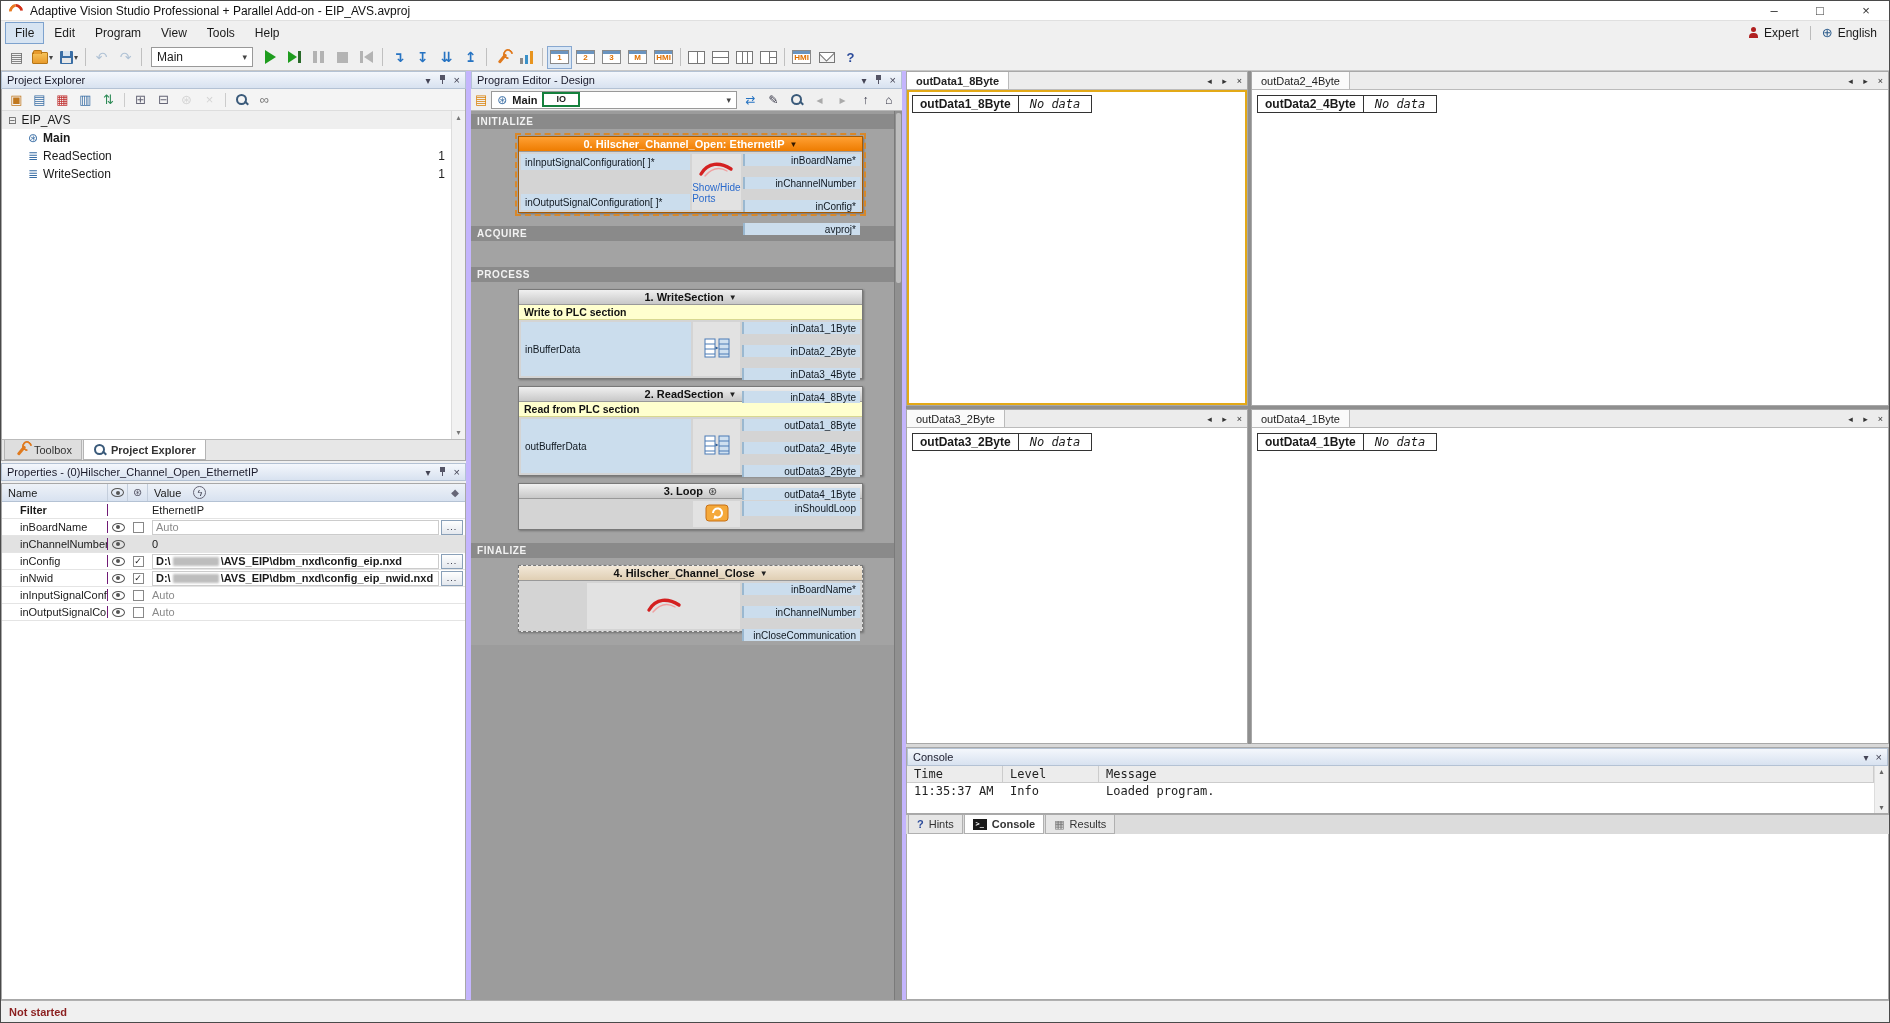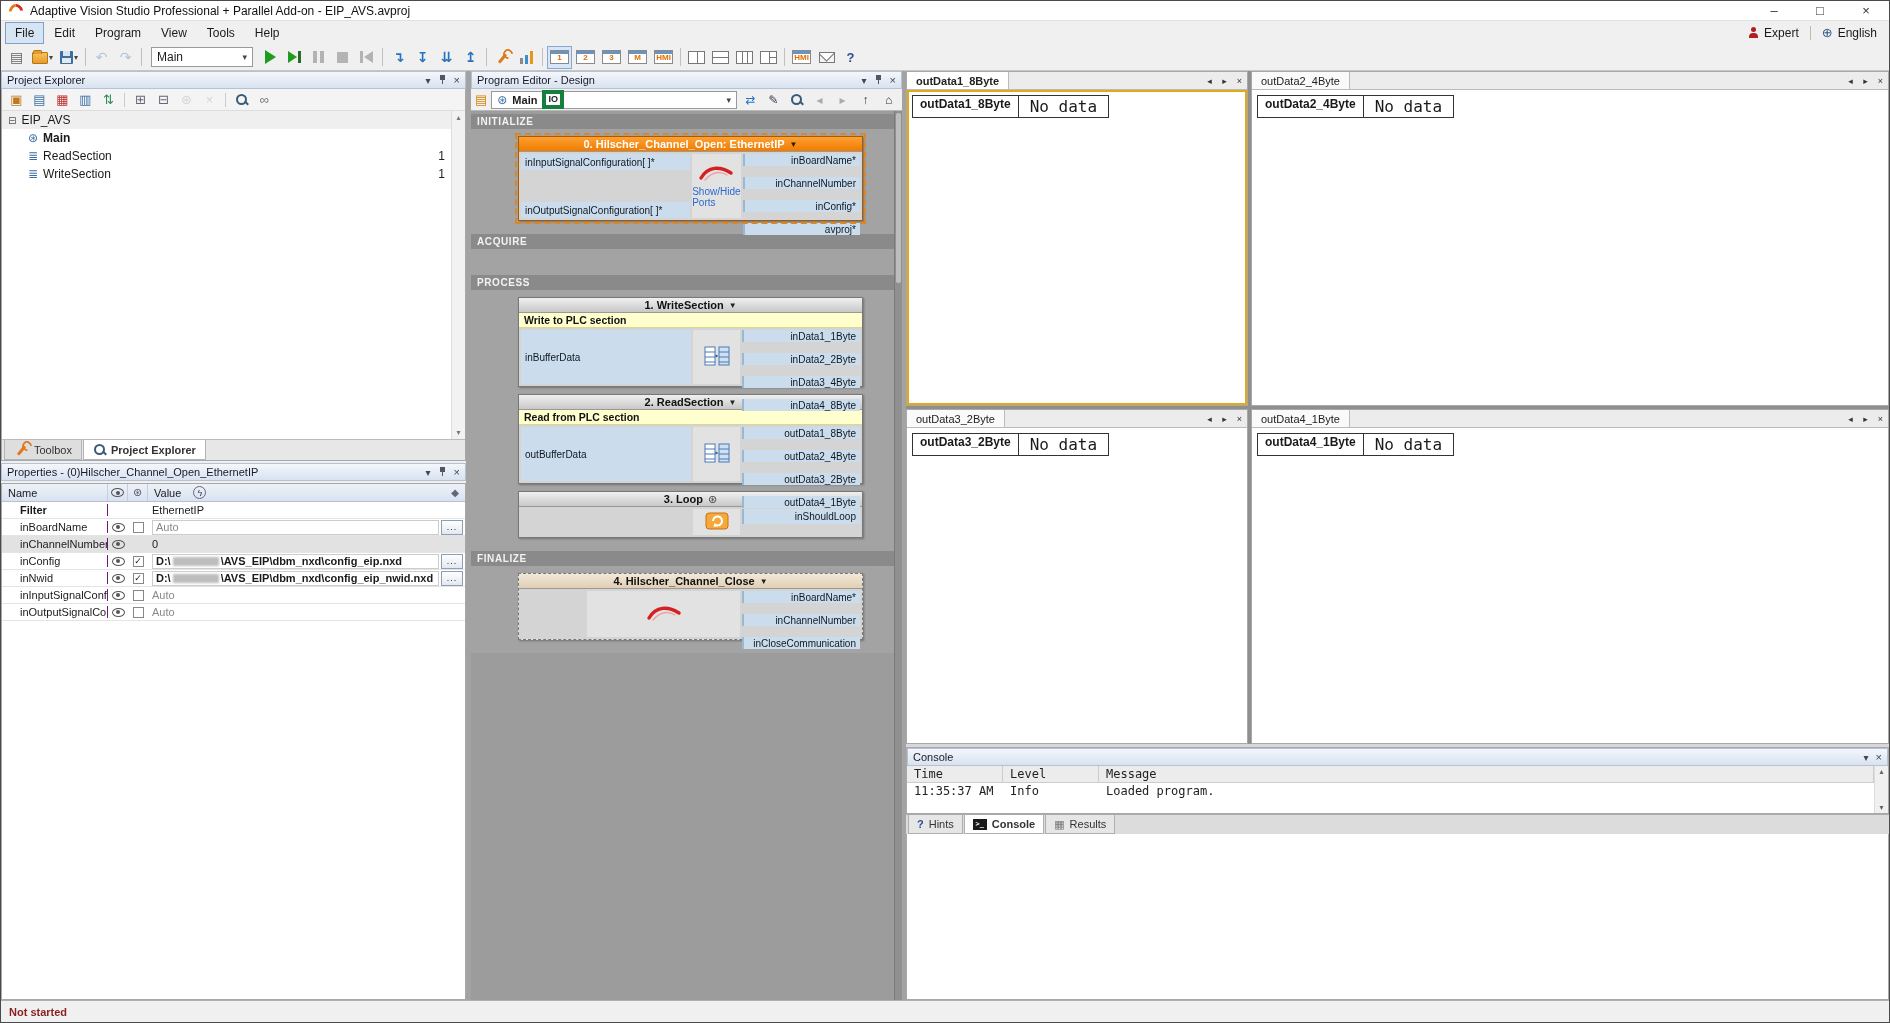--- a/index.html
+++ b/index.html
@@ -85,7 +85,7 @@
 .ic-pin::after{content:"";position:absolute;top:5px;left:4px;width:1px;height:4px;background:#556}
 
 
-.content{flex:1;display:flex;background:#a3a3a3;min-height:0}
+.content{flex:1;display:flex;background:#c4b5fd;min-height:0}
 .left-col{width:465px;flex:none;display:flex;flex-direction:column;background:#f0f0f0;min-height:0}
 .center-col{width:431px;flex:none;margin-left:5px;display:flex;flex-direction:column;background:#9c9c9c;min-height:0}
 .right-col{flex:1;margin-left:4px;display:flex;flex-direction:column;background:#d8d8d8;min-height:0}

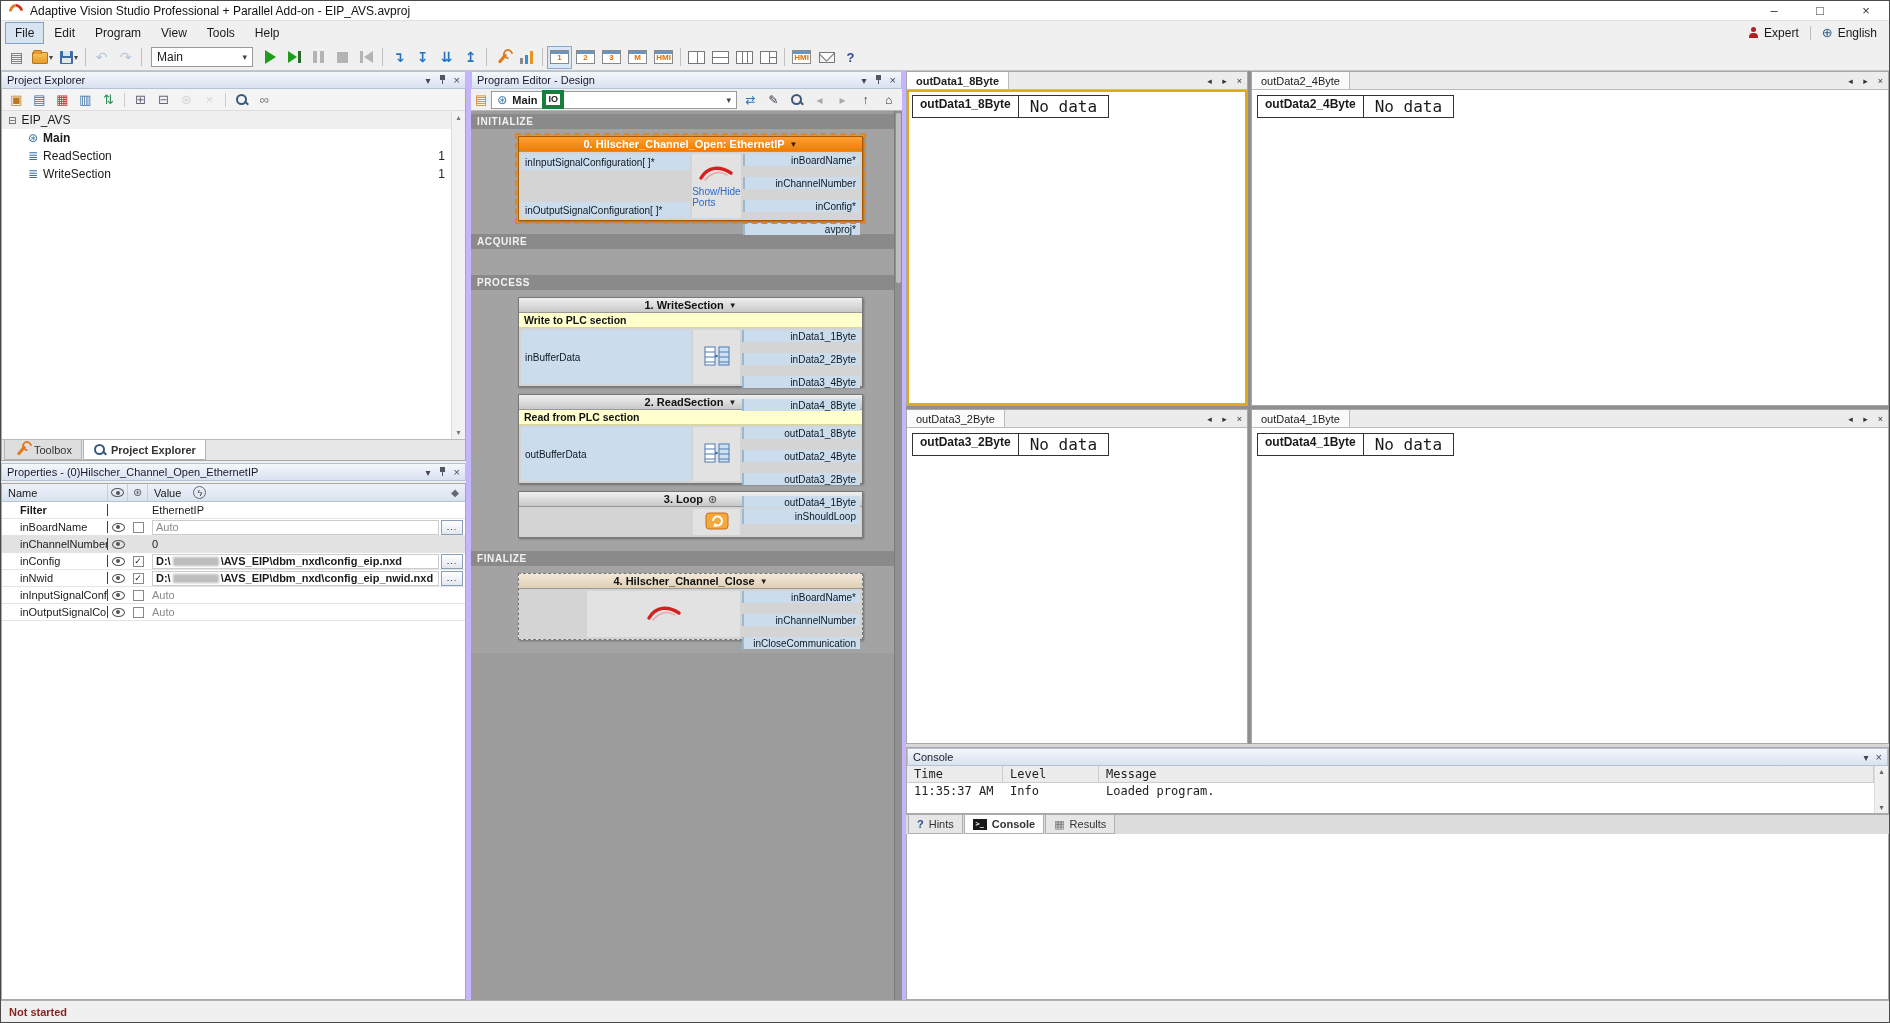--- a/index.html
+++ b/index.html
@@ -146,7 +146,7 @@
 .prog-combo{flex:1;height:18px;background:#fff;border:1px solid #999;display:flex;align-items:center;gap:5px;padding:0 5px;font-size:11px}
 .prog-combo .gear{color:#3a6ea5;font-size:12px}
 .prog-combo .name{font-weight:bold}
-.io-badge{border:4px solid #15803d;font-size:9px;font-weight:bold;padding:0 2px;line-height:11px;color:#222}
+.io-badge{border:2px solid #15803d;font-size:9px;font-weight:bold;padding:0 12px;line-height:11px;color:#222}
 .prog-combo-arrow{margin-left:auto;font-size:9px;color:#444}
 .prog-tb-btn{width:19px;height:18px;display:flex;align-items:center;justify-content:center;font-size:12px}
 .prog-tb-btn.blue{color:#2673c2}

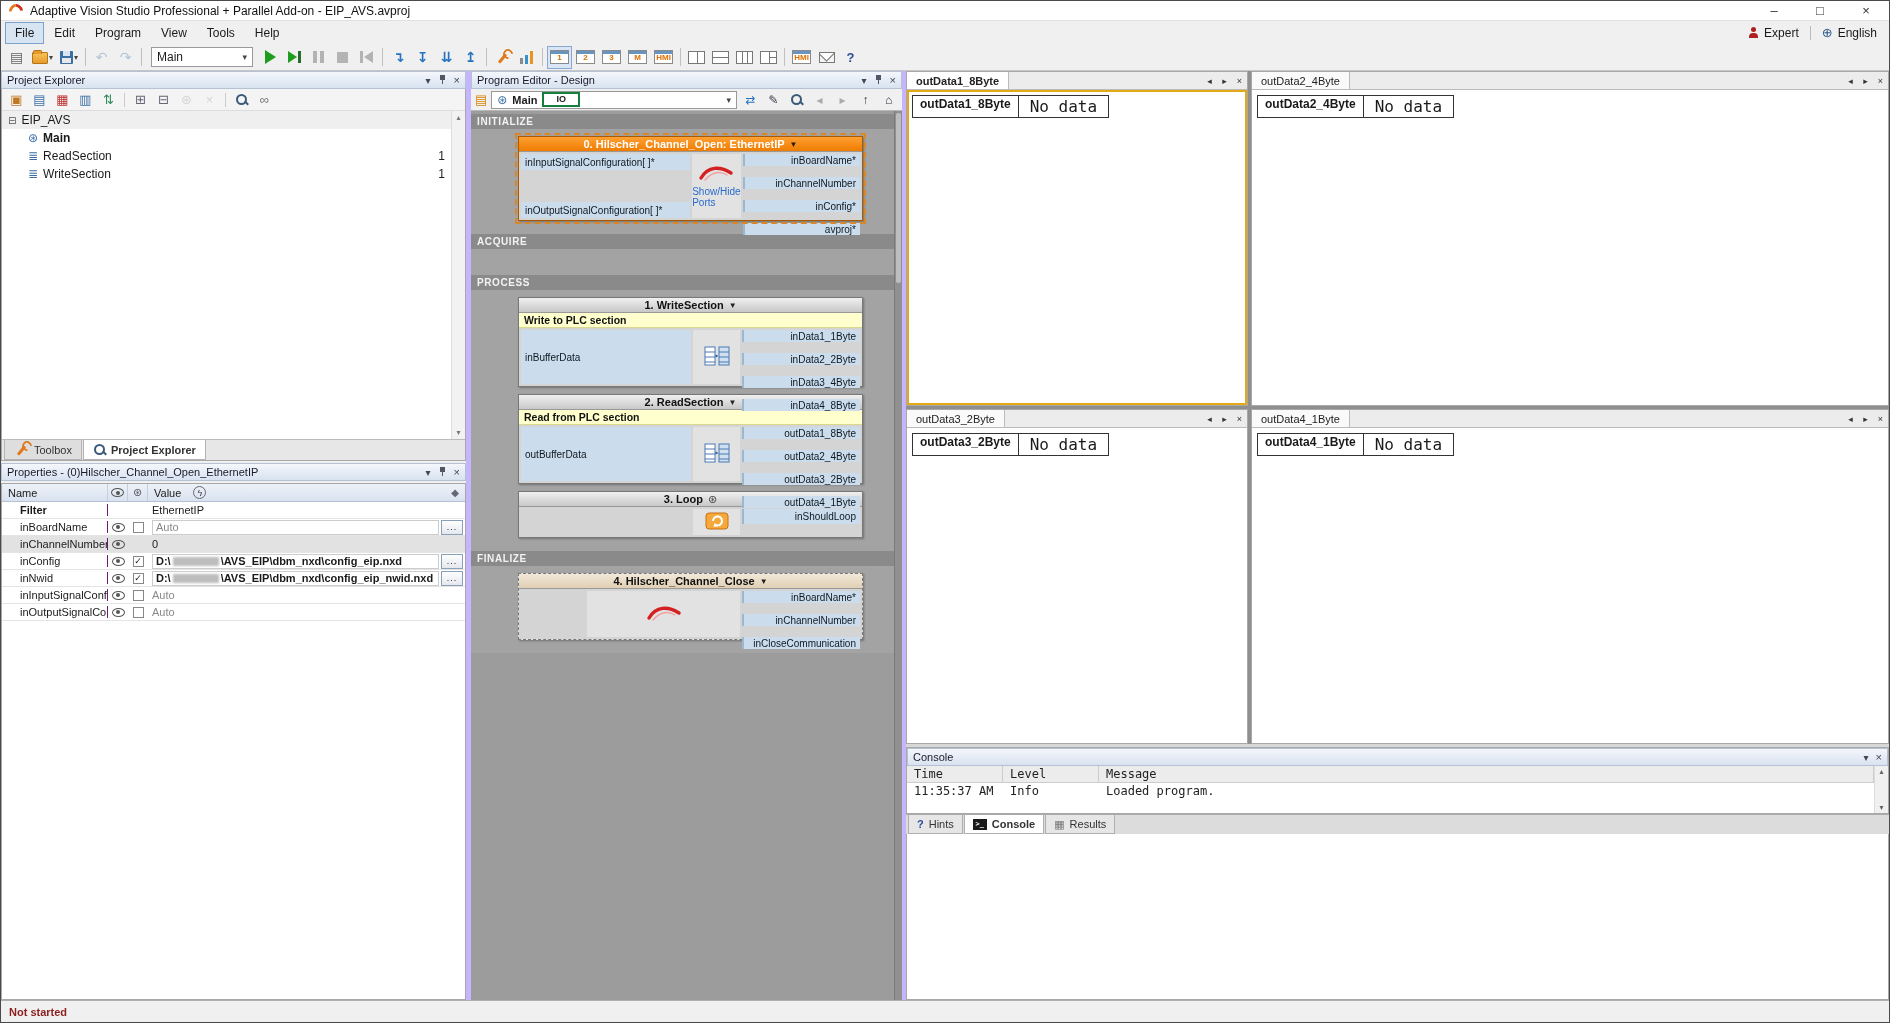--- a/index.html
+++ b/index.html
@@ -201,7 +201,7 @@
 .preview-panel.sel .pv-content{border:2px solid #e3a917;padding:3px}
 .pv-databox{display:inline-flex}
 .pv-label{border:1px solid #333;padding:1px 7px;font-size:12px;background:#fff;font-weight:bold}
-.pv-value{border:1px solid #333;border-left:none;padding:1px 11px;font-size:16px;font-family:"DejaVu Sans Mono",monospace}
+.pv-value{border:1px solid #333;border-left:none;padding:1px 11px;font-size:12px;font-style:italic;font-family:"DejaVu Sans Mono",monospace}
 
 
 .console-panel{height:67px;flex:none;display:flex;flex-direction:column;border:1px solid #a8a8a8;background:#fff;margin-top:3px}

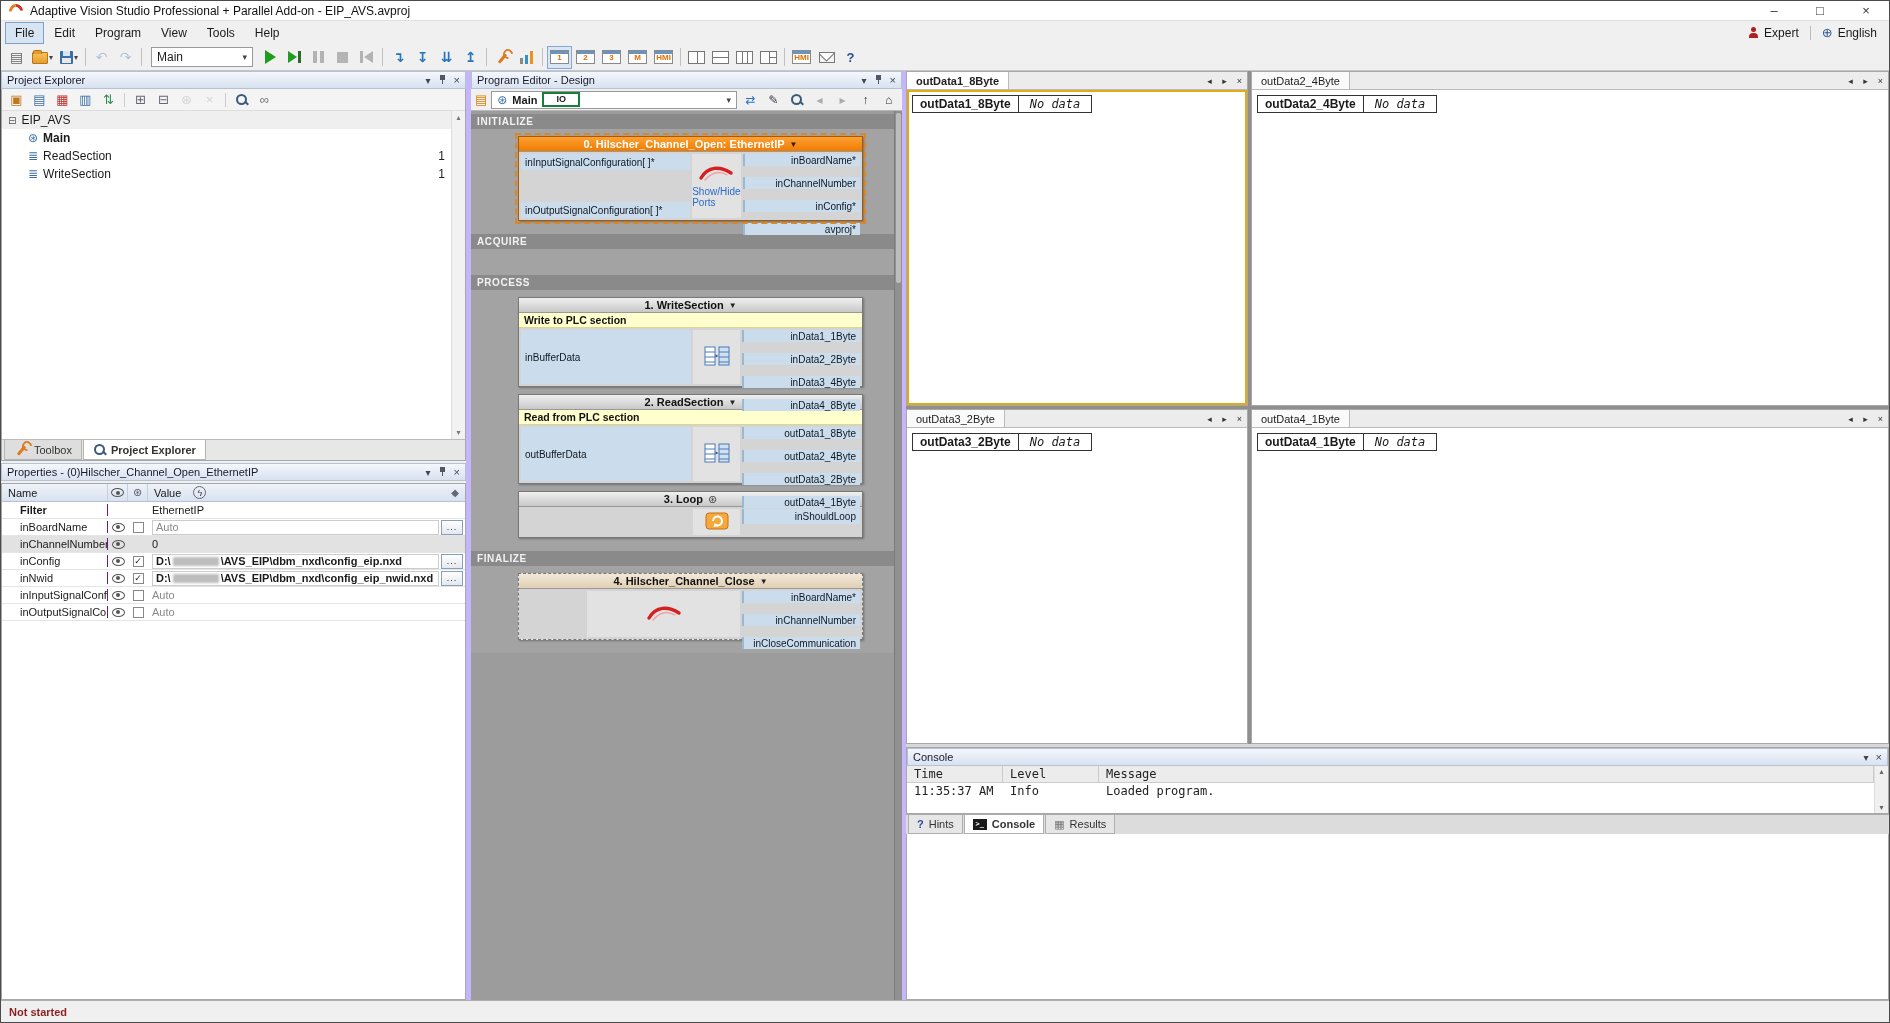--- a/index.html
+++ b/index.html
@@ -177,7 +177,7 @@
 .blk-right{width:118px;display:flex;flex-direction:column;gap:11px}
 .port{background:#cbdded;font-size:10px;display:flex;align-items:center;padding:0 4px;color:#101820}
 .blk-right .port{justify-content:flex-end;flex:1;min-height:12px;border-left:2px solid #9ab8d0}
-.style-orange .blk-body{height:68px}
+.style-orange .blk-body{height:60px}
 .style-orange .blk-left{justify-content:space-between}
 .style-orange .blk-left .port{height:16px}
 .style-macro .blk-body{height:58px}

